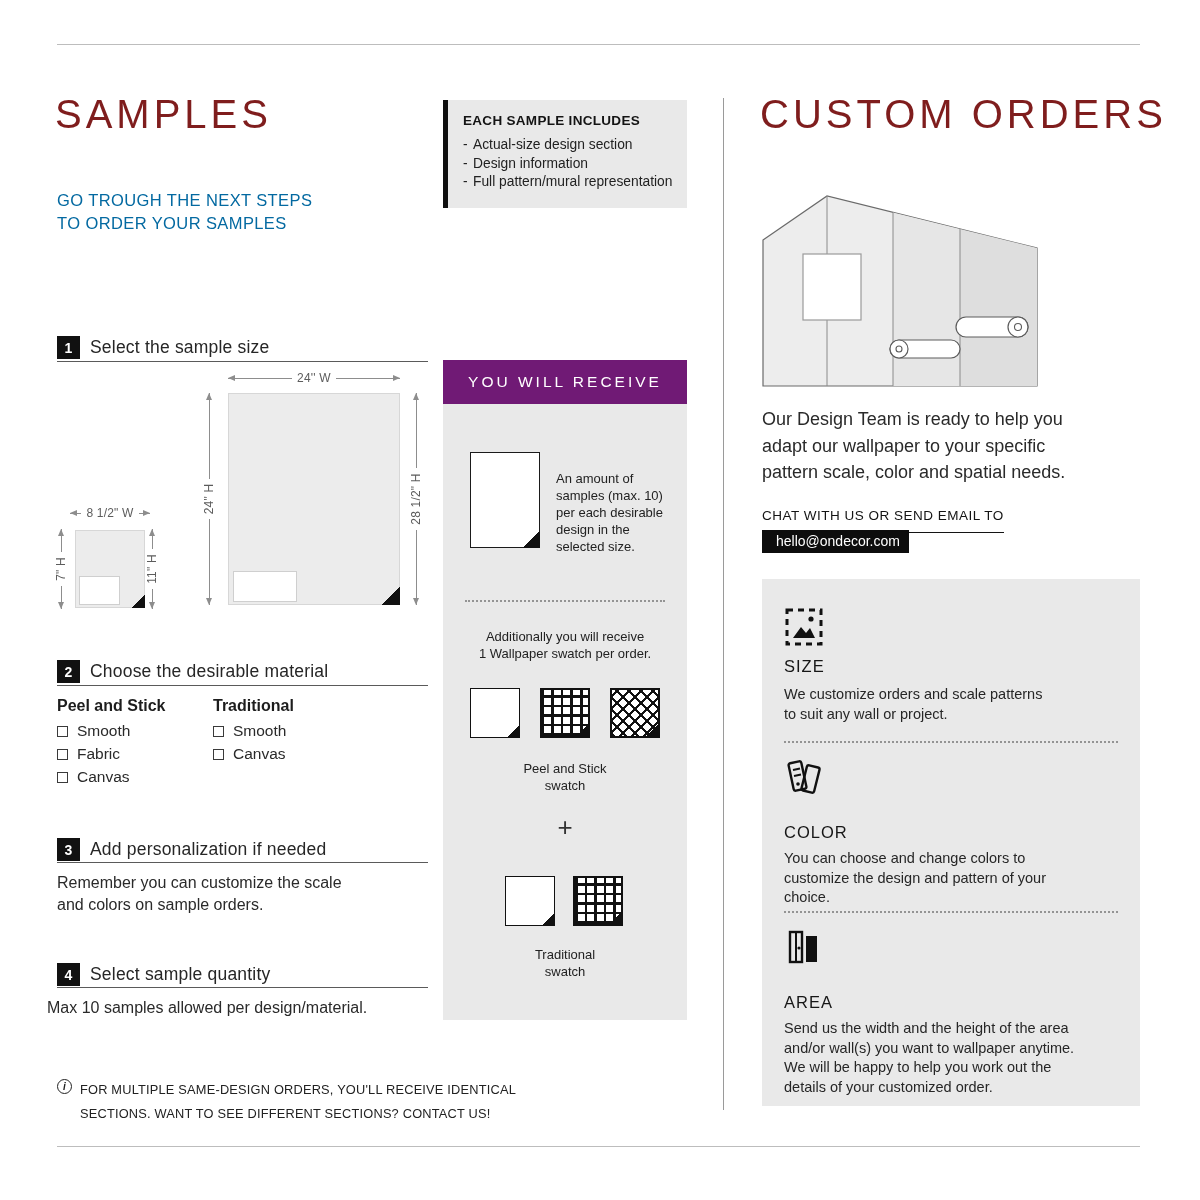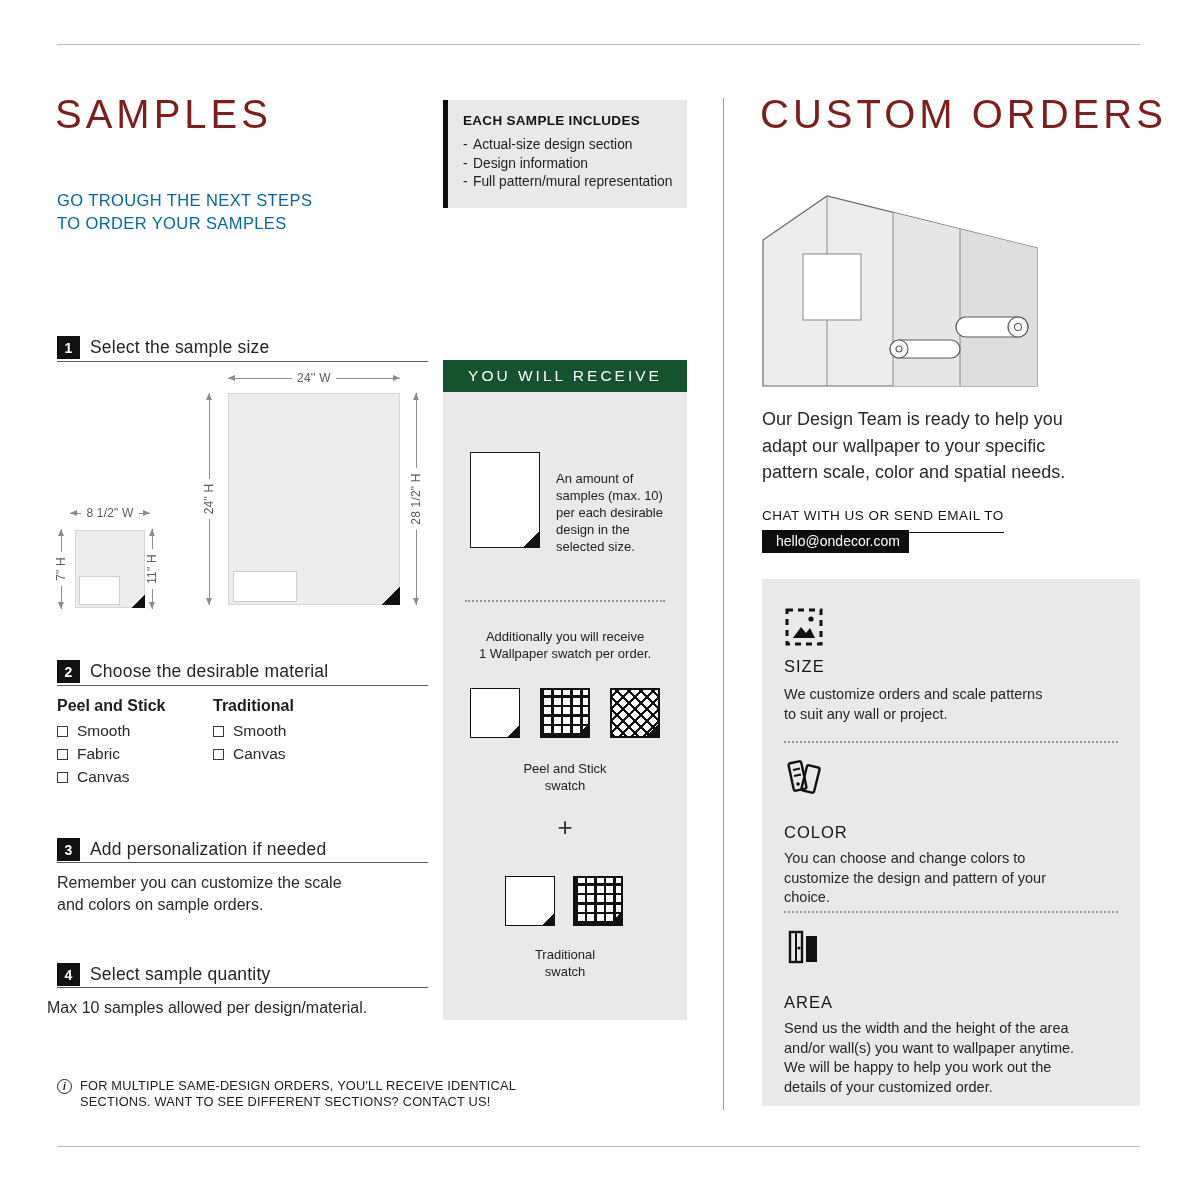--- a/index.html
+++ b/index.html
@@ -56,7 +56,7 @@
 
   
   .receive-panel { position:absolute; background:#e9e9e9; }
-  .receive-header { position:absolute; left:0; top:0; right:0; height:32px; background:#14532d; color:#fff;
+  .receive-header { position:absolute; left:0; top:0; right:0; height:44px; background:#701a75; color:#fff;
                     display:flex; align-items:center; justify-content:center; font-size:15.5px; letter-spacing:3px; }
   .sheet { position:absolute; background:#fff; border:1.5px solid #1a1a1a; }
   .sheet .fold, .swatch .fold { position:absolute; right:-1px; bottom:-1px;

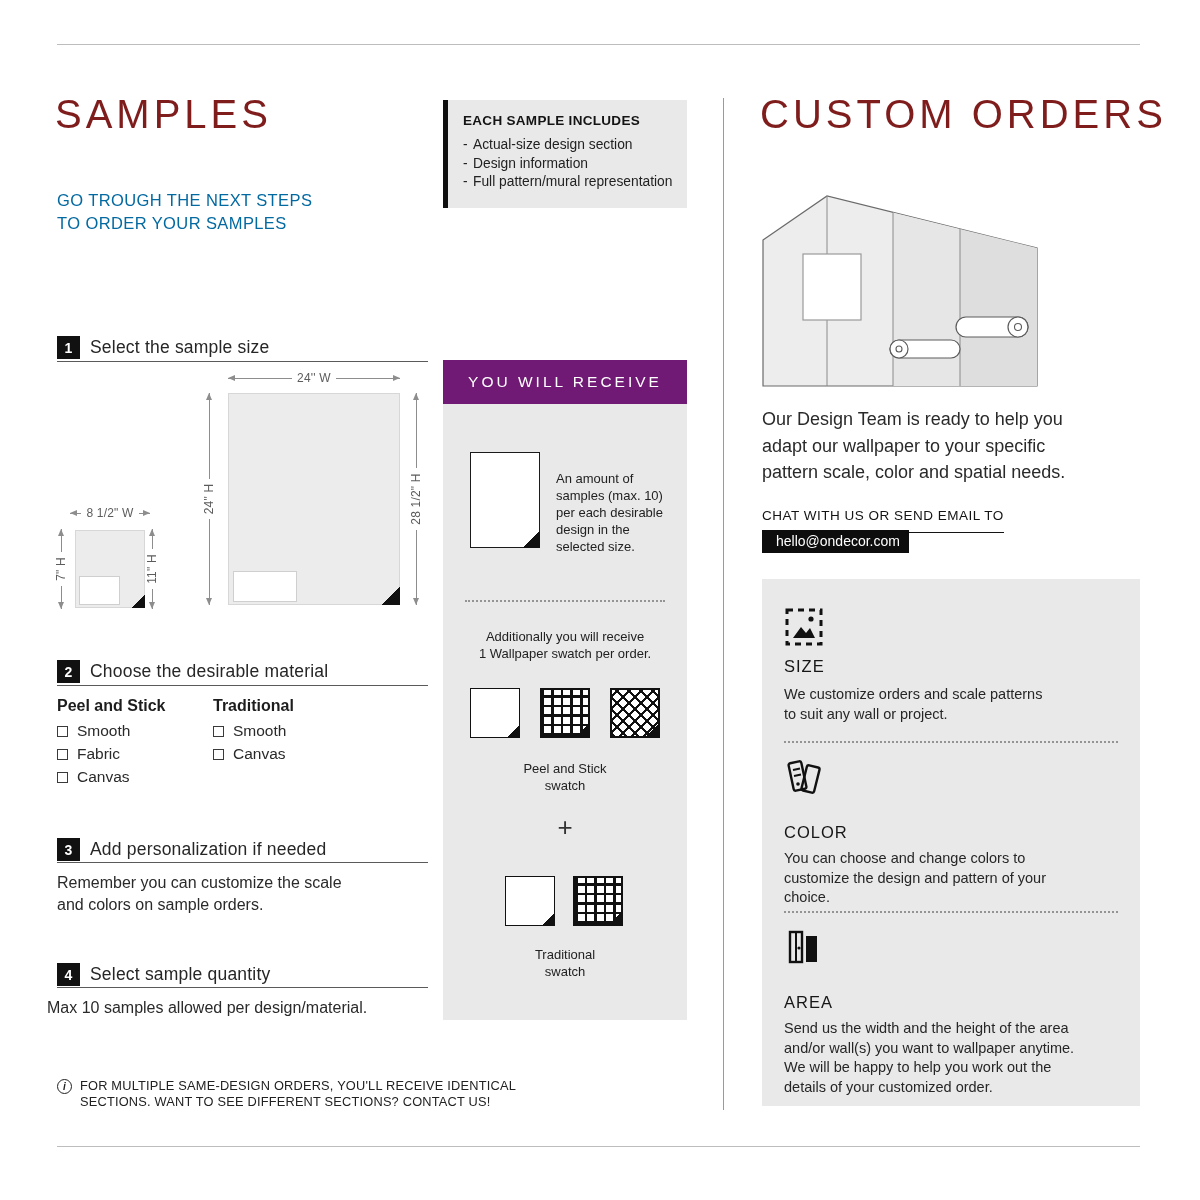--- a/index.html
+++ b/index.html
@@ -52,7 +52,7 @@
   .info-circ { width:15px; height:15px; border:1.2px solid #222; border-radius:50%; flex:0 0 15px;
                display:flex; align-items:center; justify-content:center; font-size:10px; font-style:italic;
                font-weight:700; margin-top:1px; }
-  .footnote .ftext { font-size:12.8px; line-height:16px; letter-spacing:.2px; color:#222; }
+  .footnote .ftext { font-size:12.8px; line-height:24px; letter-spacing:.2px; color:#222; }
 
   
   .receive-panel { position:absolute; background:#e9e9e9; }

